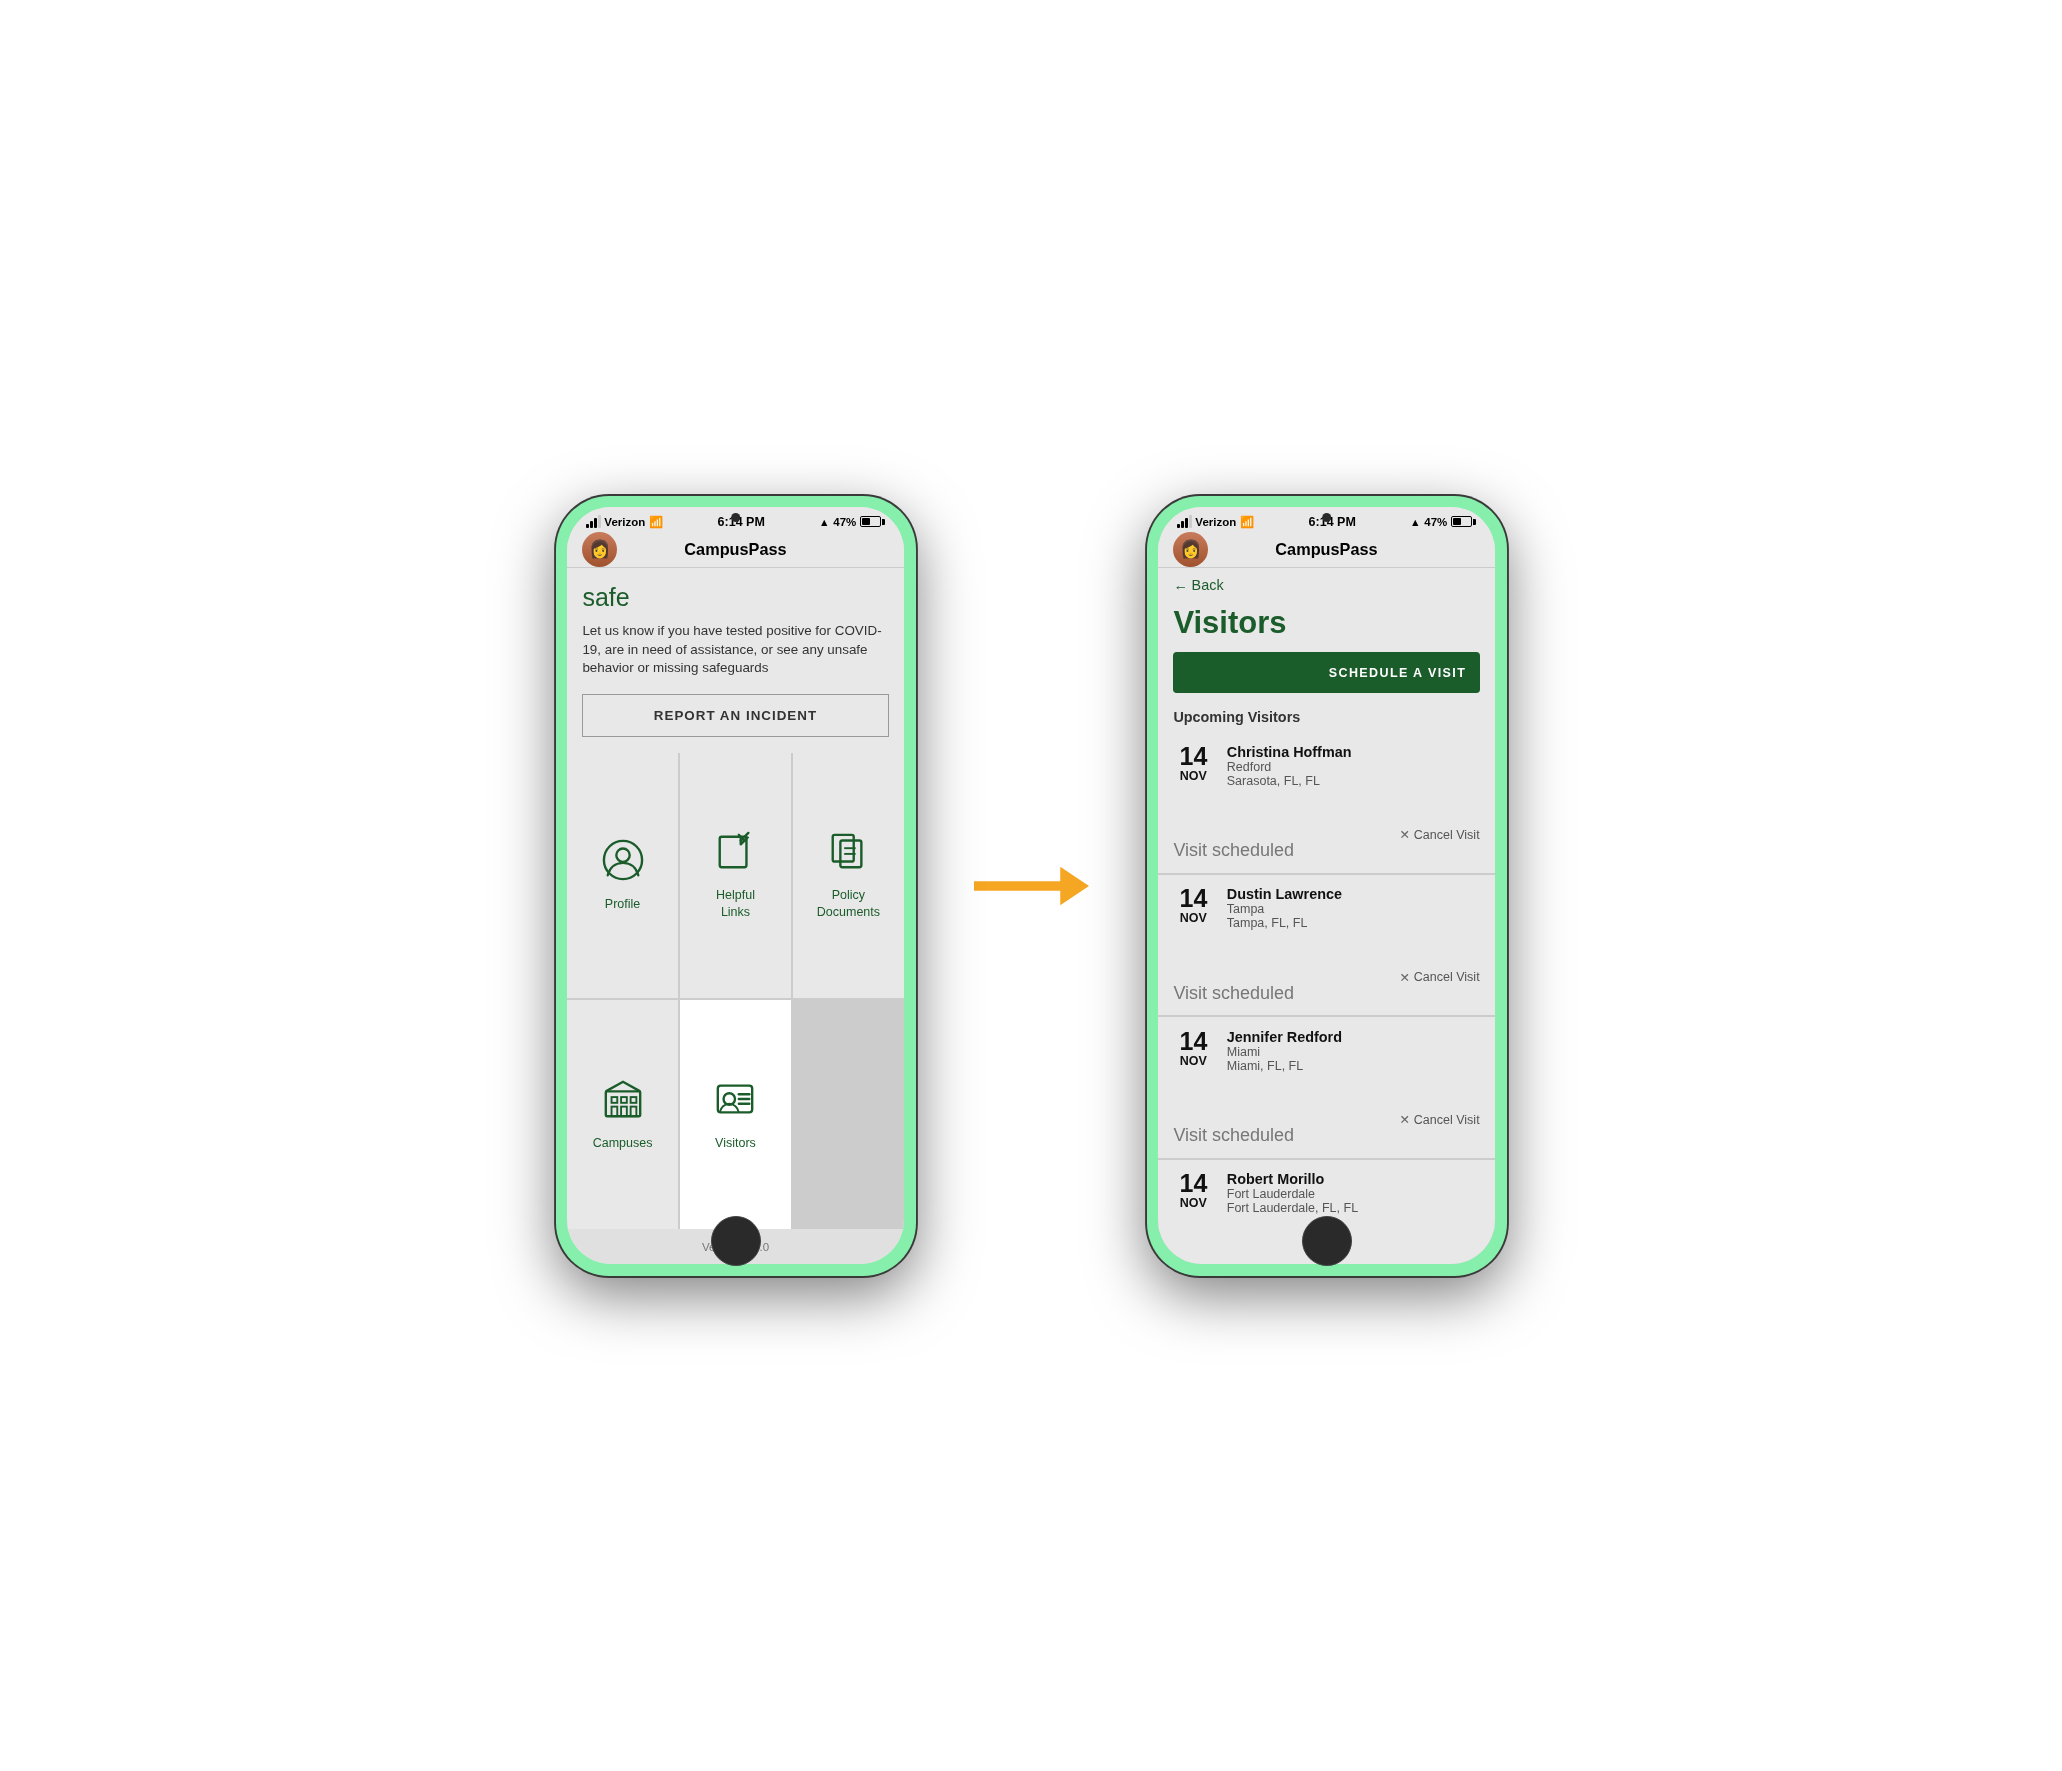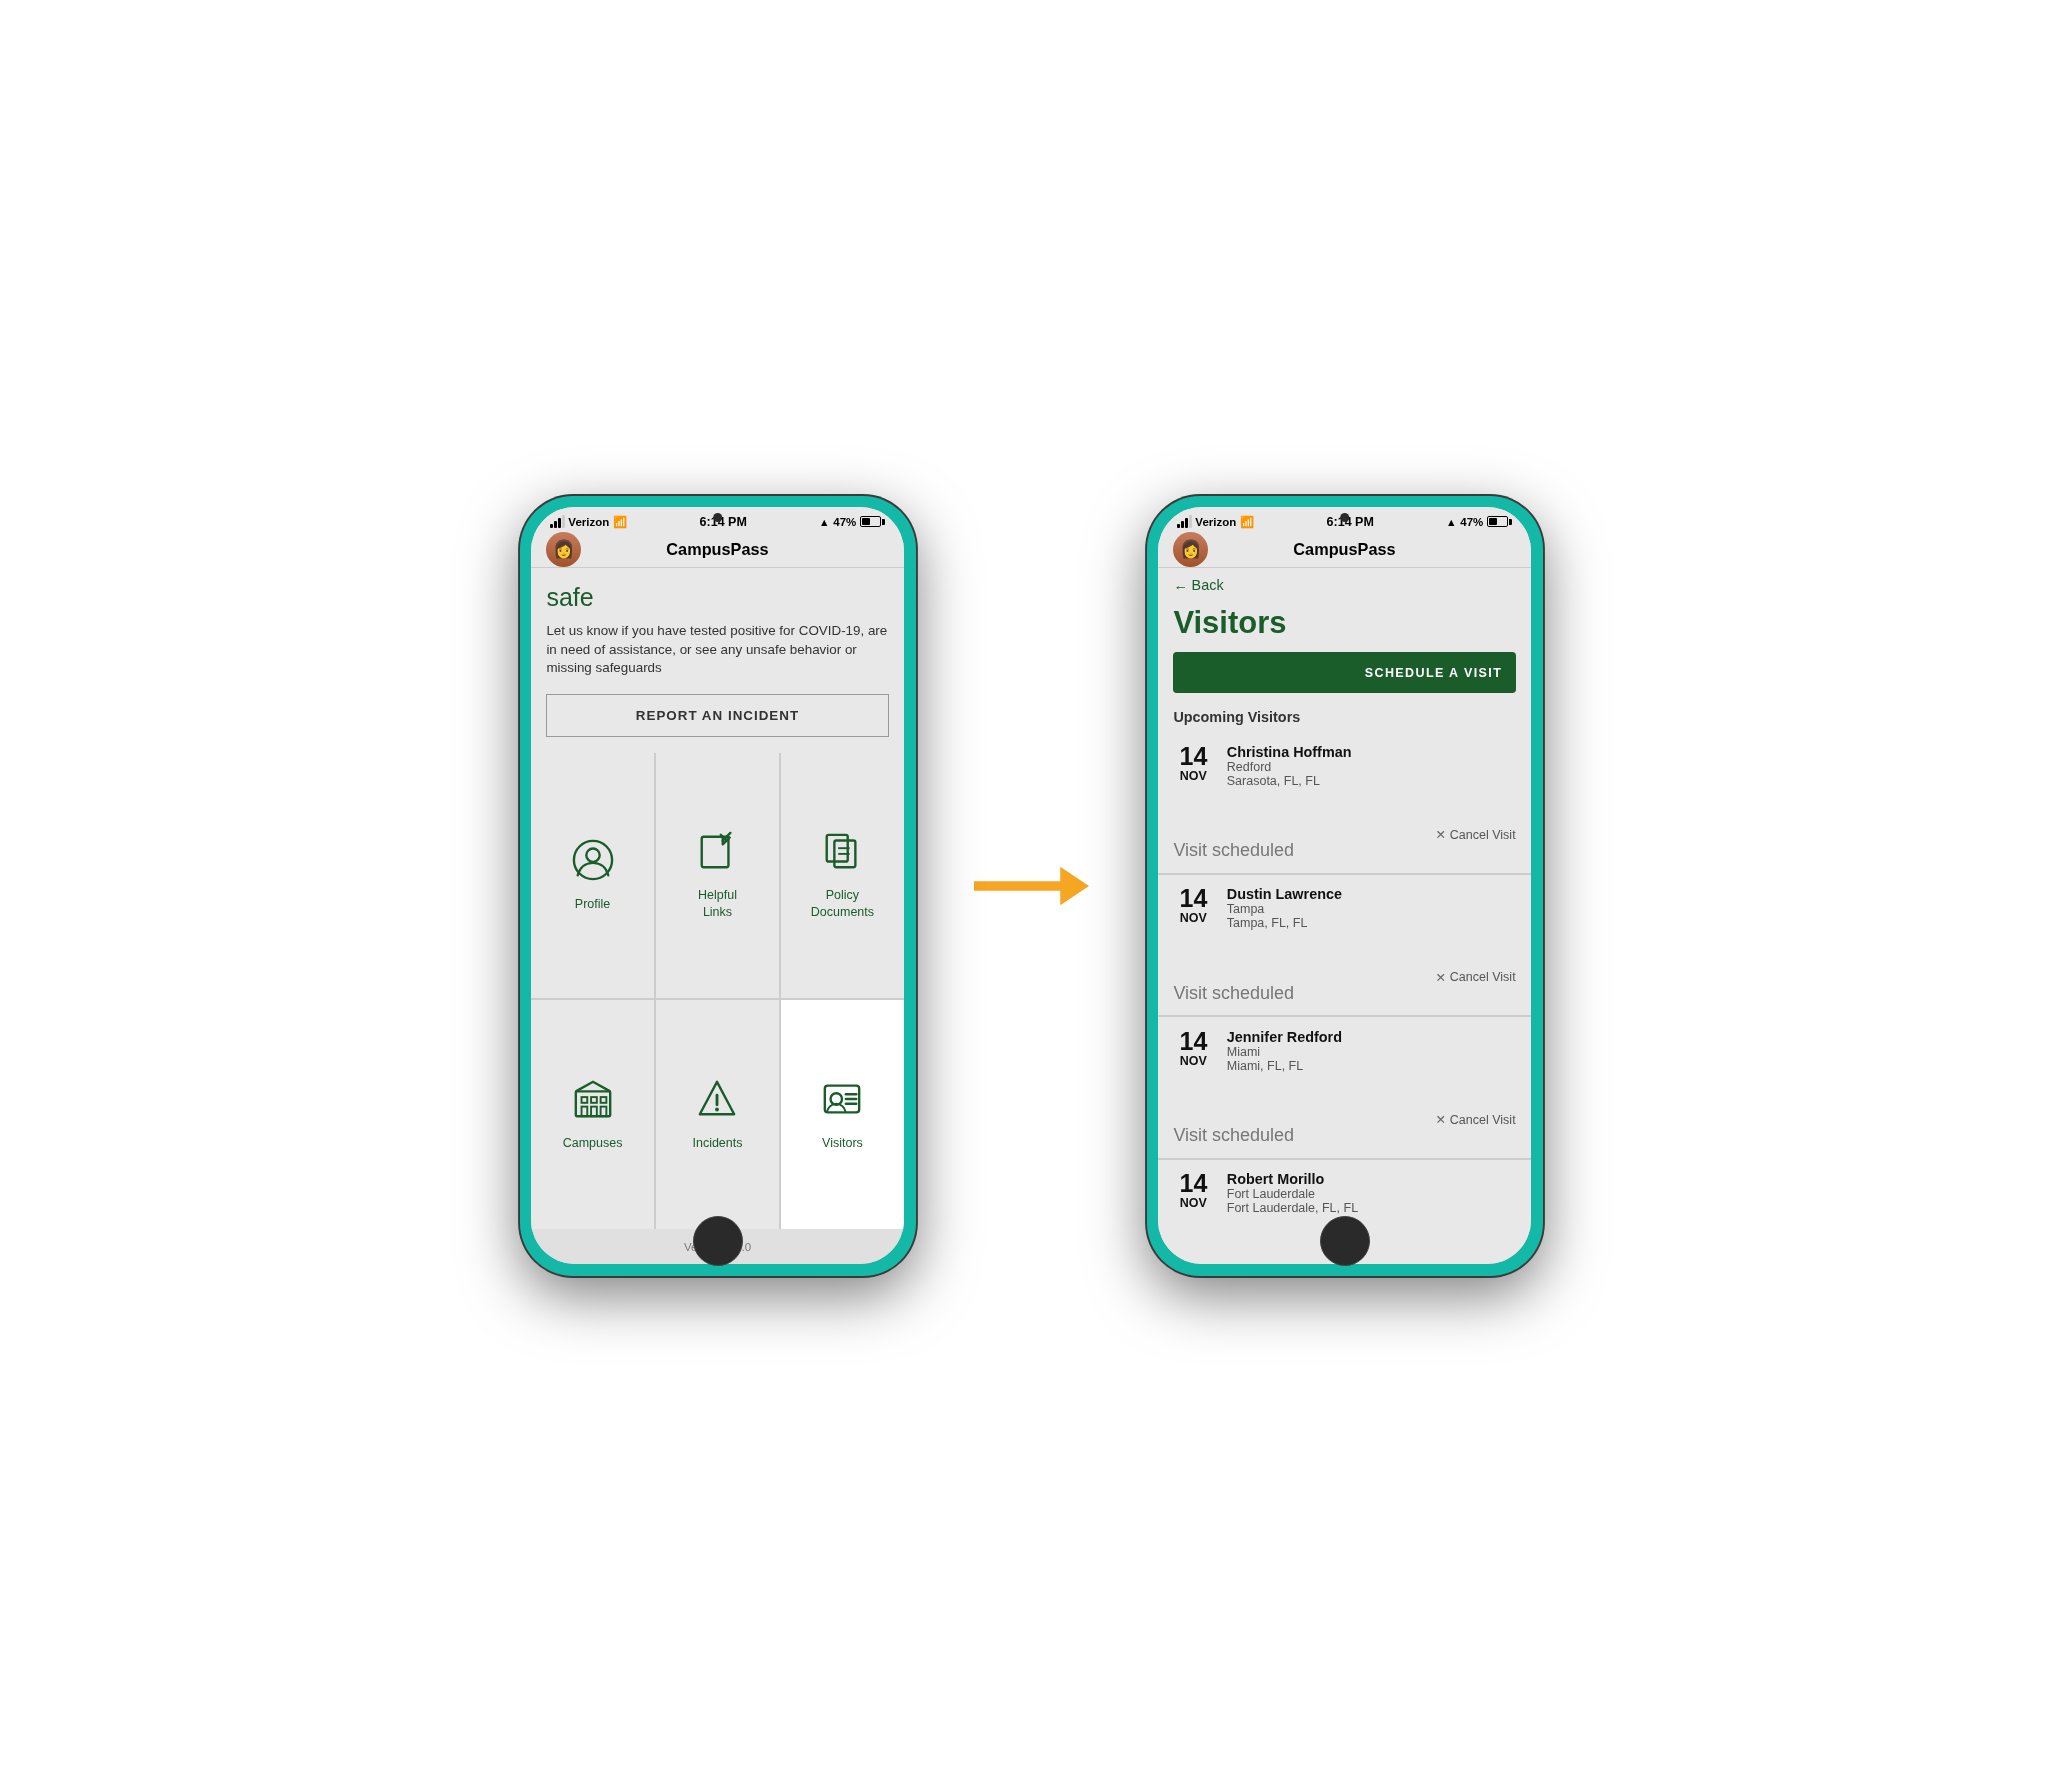--- a/index.html
+++ b/index.html
@@ -21,9 +21,9 @@
 
     
     .phone {
-      width: 396px;
+      width: 360px;
       height: 780px;
-      background: #14b8a6;
+      background: #86efac;
       border-radius: 53px;
       padding: 11.5px;
       box-shadow: 0 0 0 1.9px #3a3a3a, 0 19px 58px rgba(0,0,0,0.5);

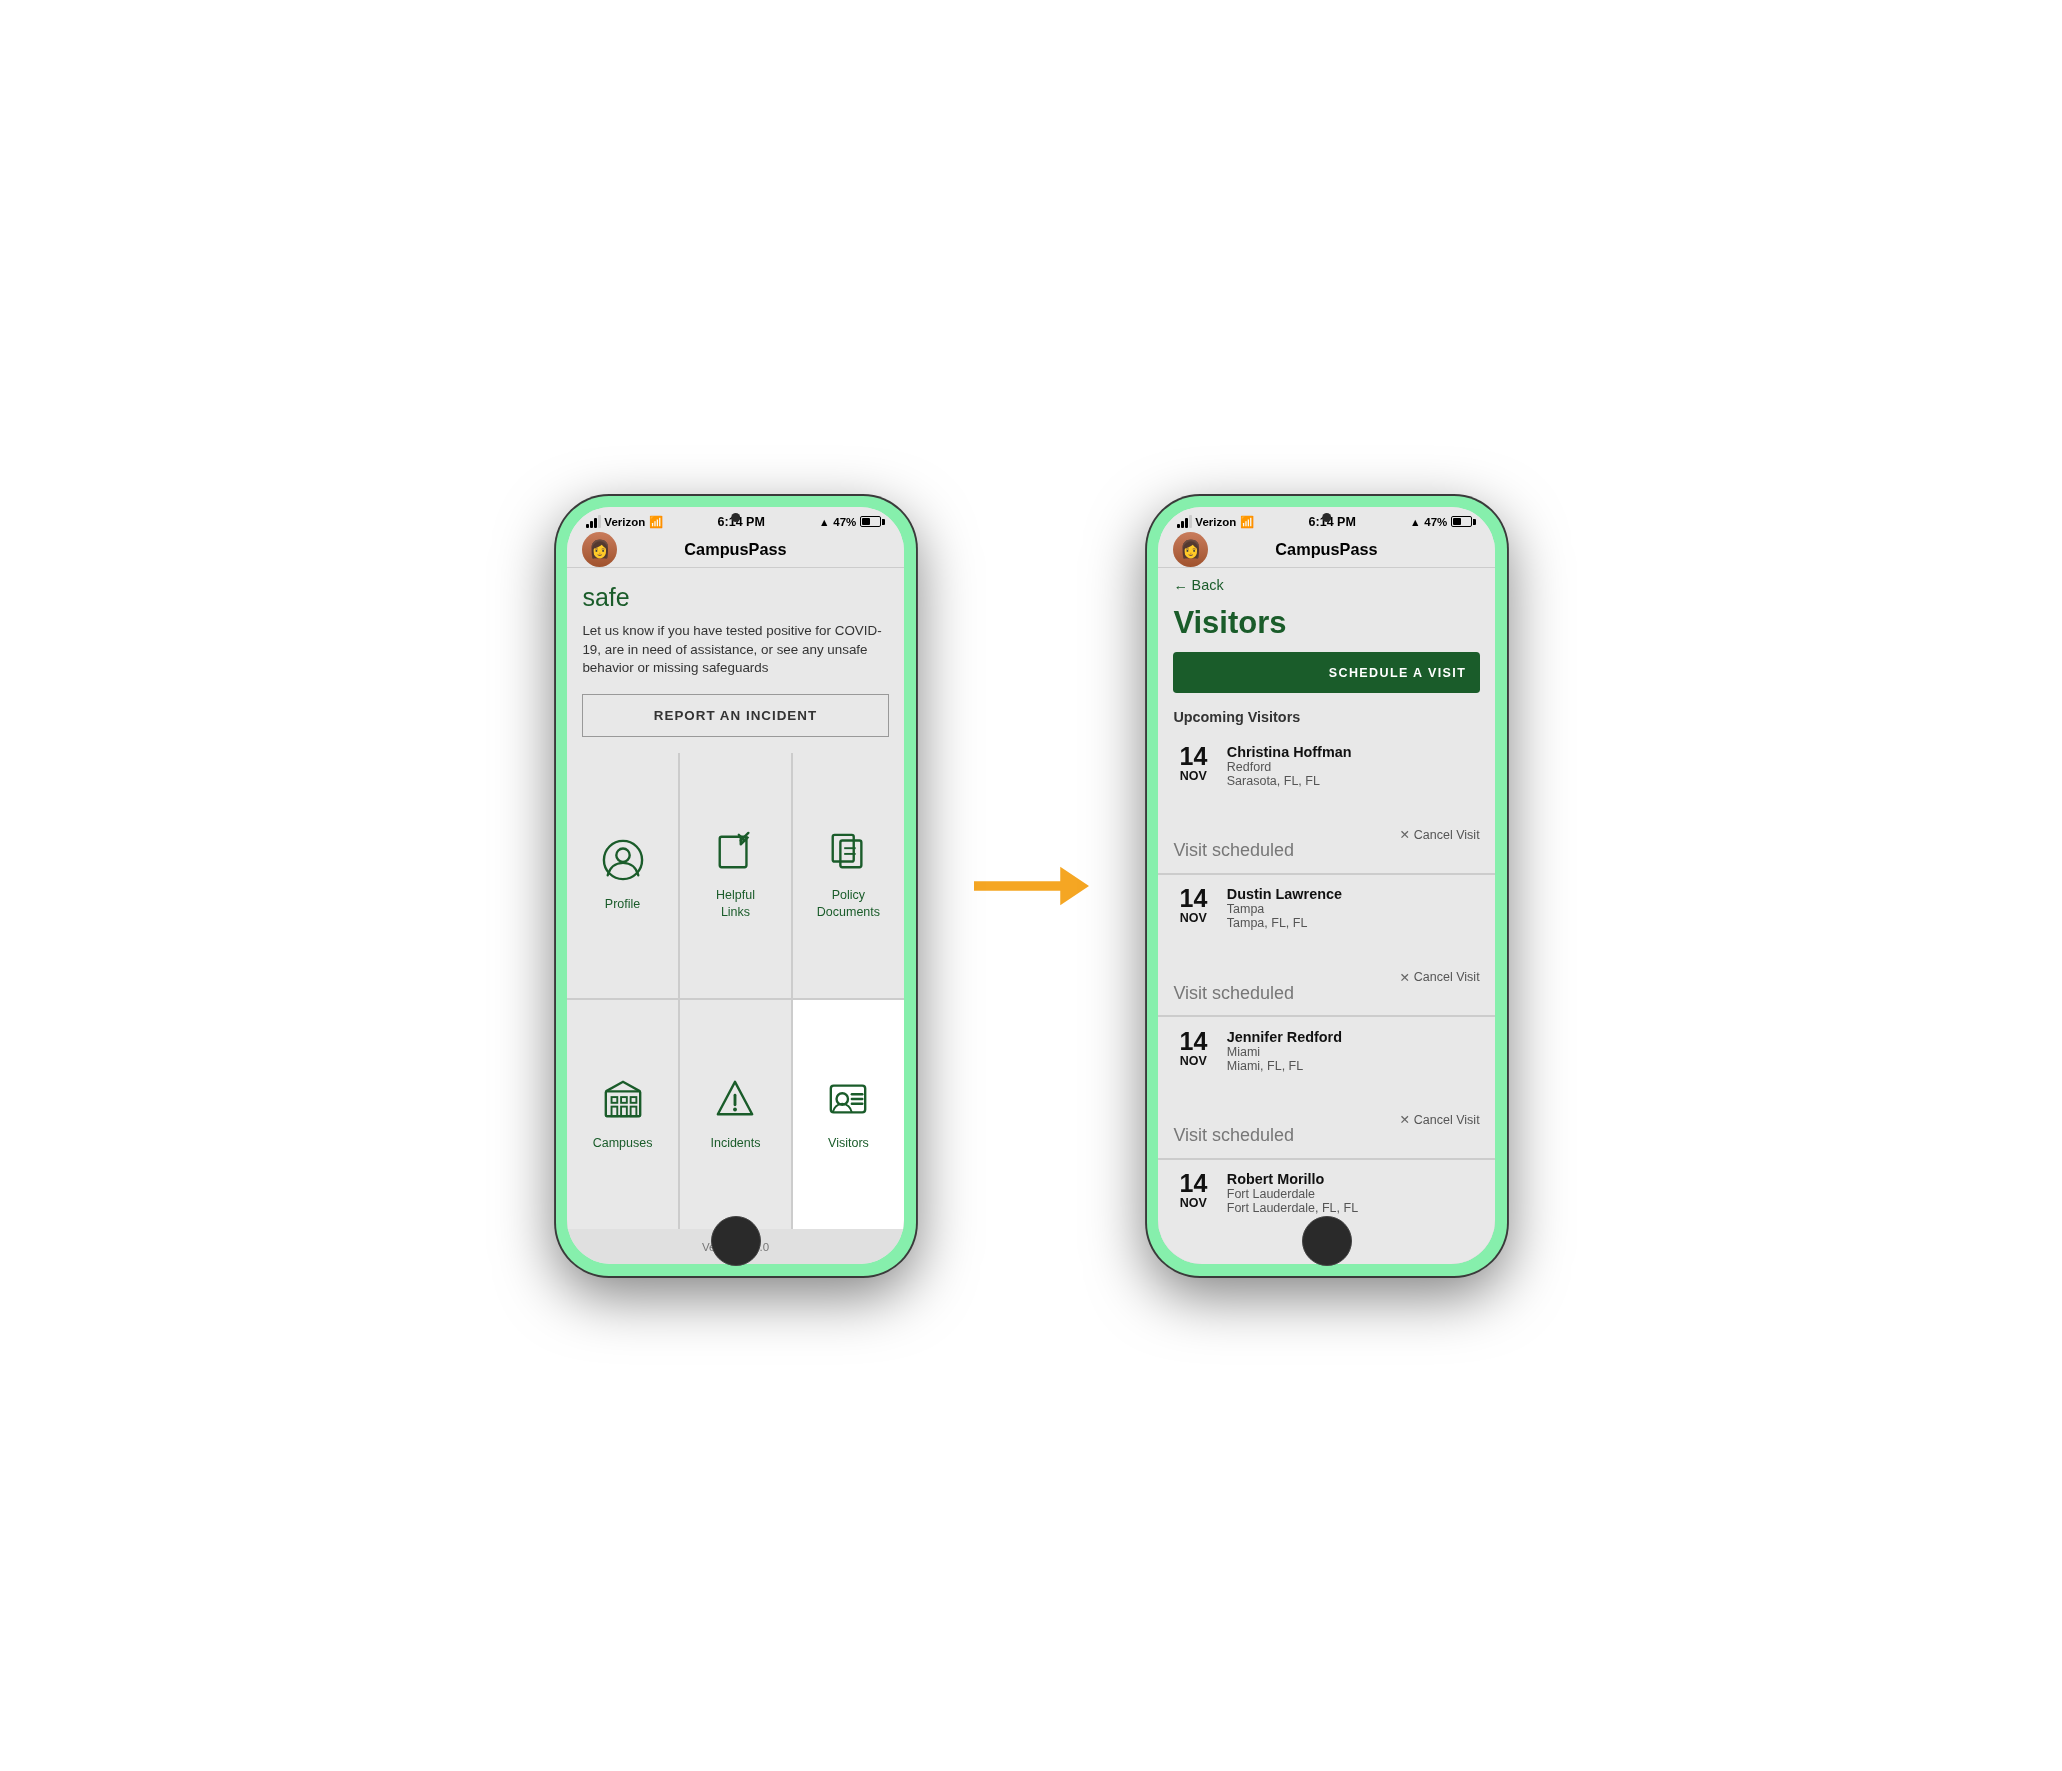--- a/index.html
+++ b/index.html
@@ -506,16 +506,6 @@
             <span class="menu-item-label">Campuses</span>
           </div>
 
-          <div class="menu-item">
-            <div class="menu-item-icon">
-              <svg width="42" height="42" viewBox="0 0 44 44" fill="none">
-                <path d="M22 4L40 38H4L22 4z" stroke="#1a5c2a" stroke-width="2.5" stroke-linejoin="round"></path>
-                <line x1="22" y1="18" x2="22" y2="28" stroke="#1a5c2a" stroke-width="3" stroke-linecap="round"></line>
-                <circle cx="22" cy="33" r="2" fill="#1a5c2a"></circle>
-              </svg>
-            </div>
-            <span class="menu-item-label">Incidents</span>
-          </div>
 
           <div class="menu-item selected">
             <div class="menu-item-icon">

